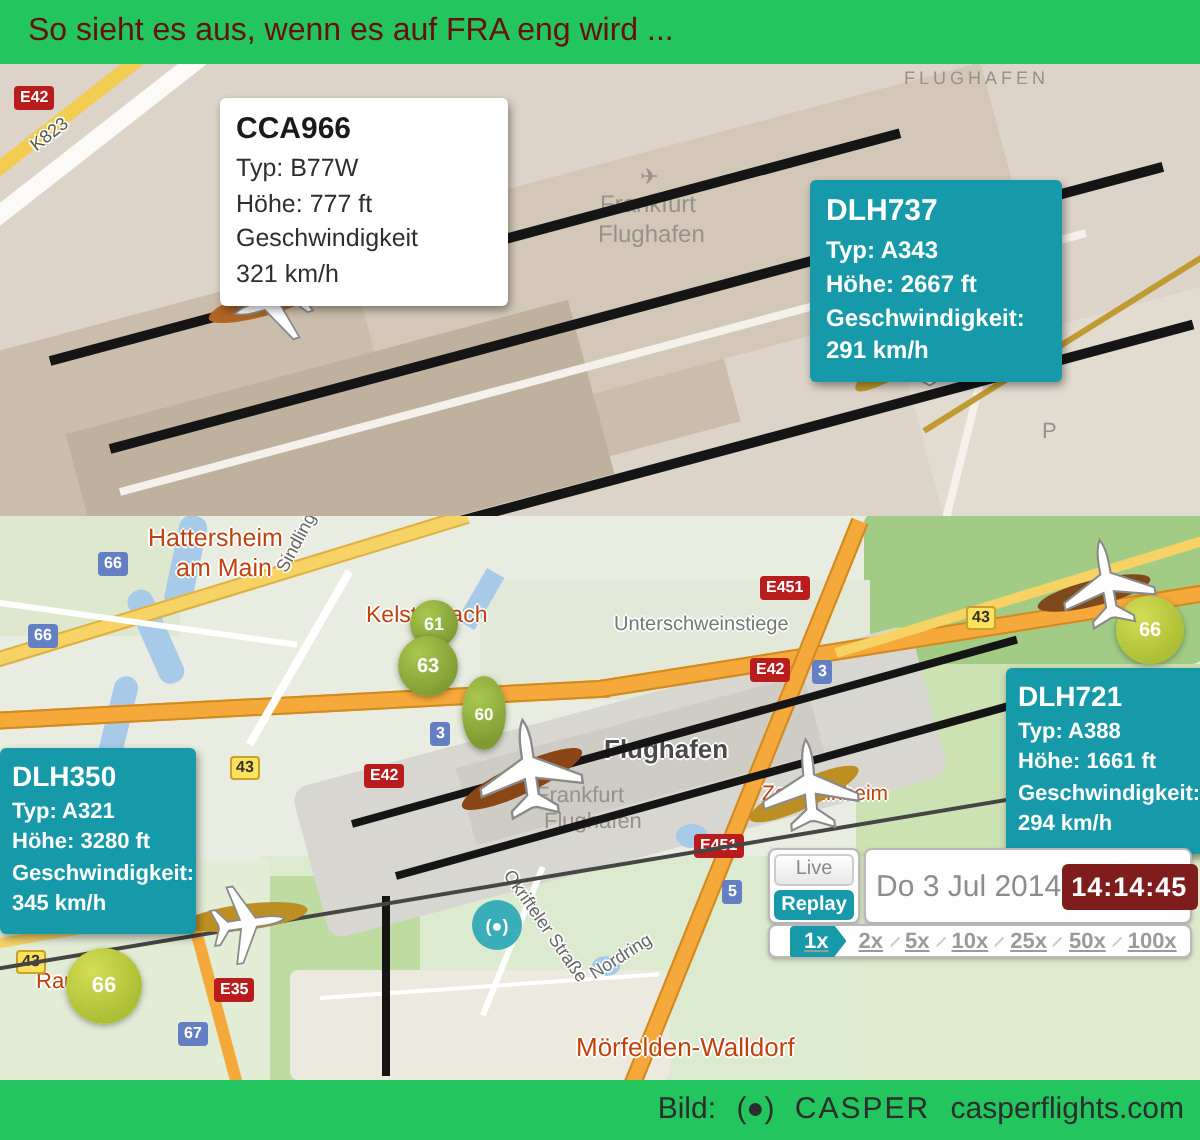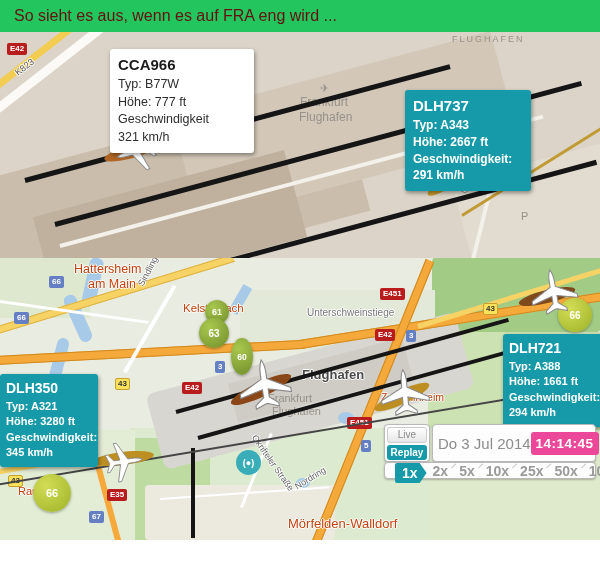--- a/index.html
+++ b/index.html
@@ -61,7 +61,7 @@
             color:#fff;font-size:10px;font-weight:bold;text-align:center;line-height:15px;}
   .datebox{display:flex;align-items:center;padding:0 5px;}
   .date-txt{flex:1;font-size:15px;color:#8c8c8c;white-space:nowrap;}
-  .time-chip{background:#ec4899;color:#fff;font-weight:bold;font-size:13.5px;
+  .time-chip{background:#7f1d1d;color:#fff;font-weight:bold;font-size:13.5px;
              border-radius:3px;padding:4px 5px;letter-spacing:.5px;}
   .vdiv{width:1px;height:20px;background:#ddd;margin:0 4px;}
   .speedbar{display:flex;align-items:flex-start;font-size:14px;color:#9a9a9a;padding:0 4px;}

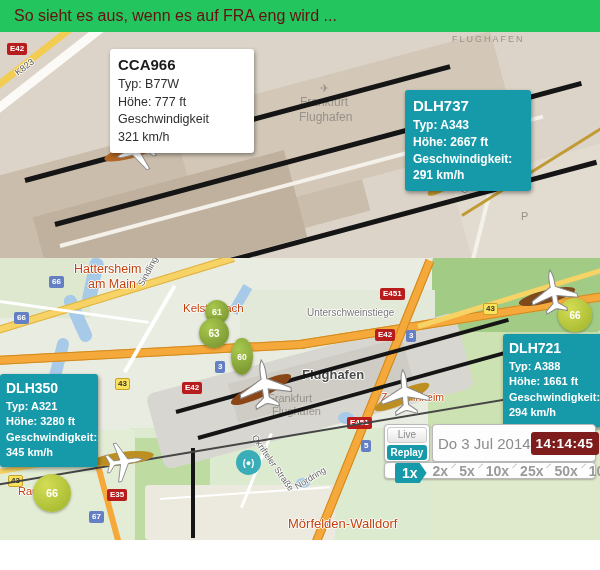--- a/index.html
+++ b/index.html
@@ -64,7 +64,7 @@
   .time-chip{background:#7f1d1d;color:#fff;font-weight:bold;font-size:13.5px;
              border-radius:3px;padding:4px 5px;letter-spacing:.5px;}
   .vdiv{width:1px;height:20px;background:#ddd;margin:0 4px;}
-  .speedbar{display:flex;align-items:flex-start;font-size:14px;color:#9a9a9a;padding:0 4px;}
+  .speedbar{display:flex;align-items:center;font-size:11px;color:#9a9a9a;padding:0 4px;text-decoration:underline;}
   .stepmark{width:1px;height:8px;background:#aaa;margin:0 4px 0 2px;}
   .sp{padding:0 4px;font-weight:bold;color:#9a9a9a;}
   .sp.sel{background:#1699a8;color:#fff;padding:2px 9px 2px 7px;margin-right:2px;

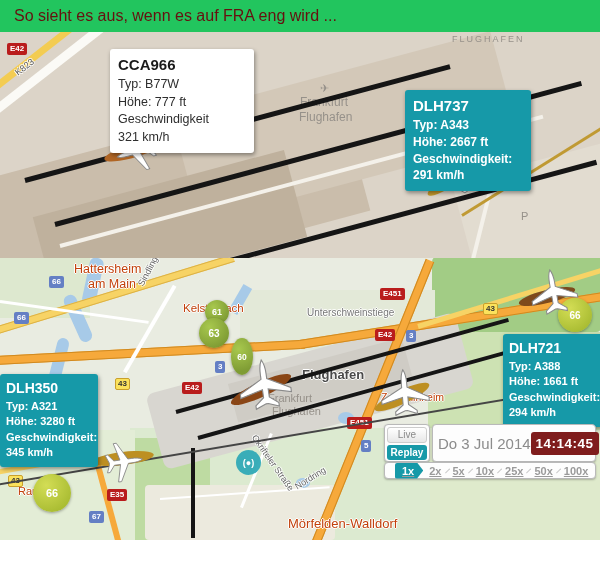--- a/index.html
+++ b/index.html
@@ -293,6 +293,14 @@
   </div>
 
 
+  <div class="bar" style="top:540px;height:30px">
+    <div class="ftr">
+      <span>Bild:</span>
+      <span>(●)</span>
+      <span class="brand">CASPER</span>
+      <span>casperflights.com</span>
+    </div>
+  </div>
 
 </div>
 

